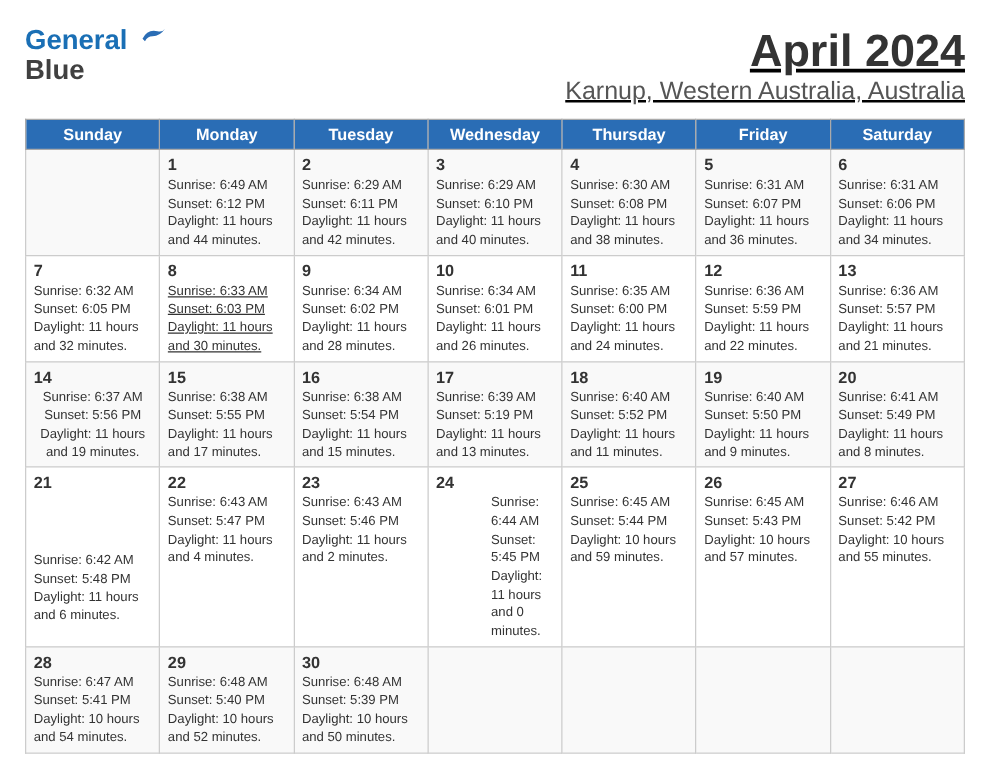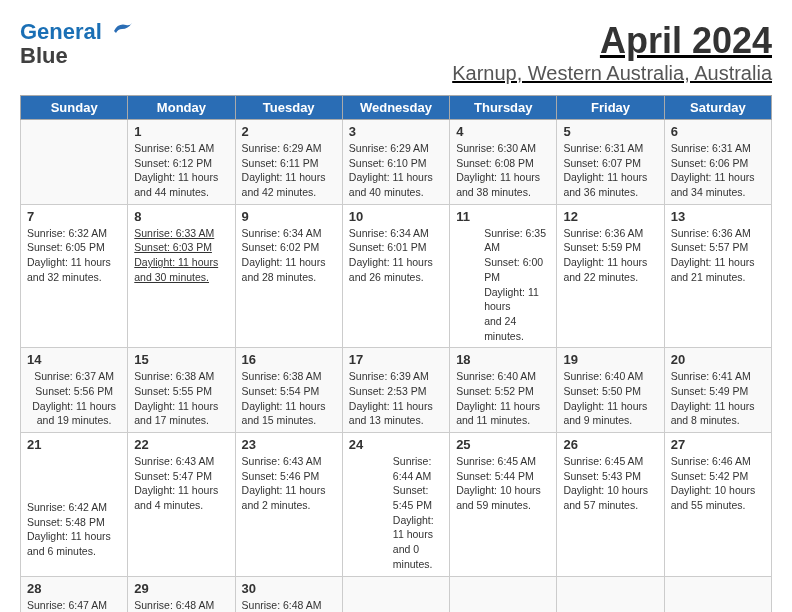--- a/index.html
+++ b/index.html
@@ -128,7 +128,7 @@
         <td class="empty-cell"></td>
         <td>
           <span class="day-number">1</span>
-          <div class="day-info" style="white-space: pre-line;">Sunrise: 6:51 AM
+          <div class="day-info" style="white-space: pre-line;">Sunrise: 6:49 AM
 Sunset: 6:12 PM
 Daylight: 11 hours
 and 44 minutes.</div>

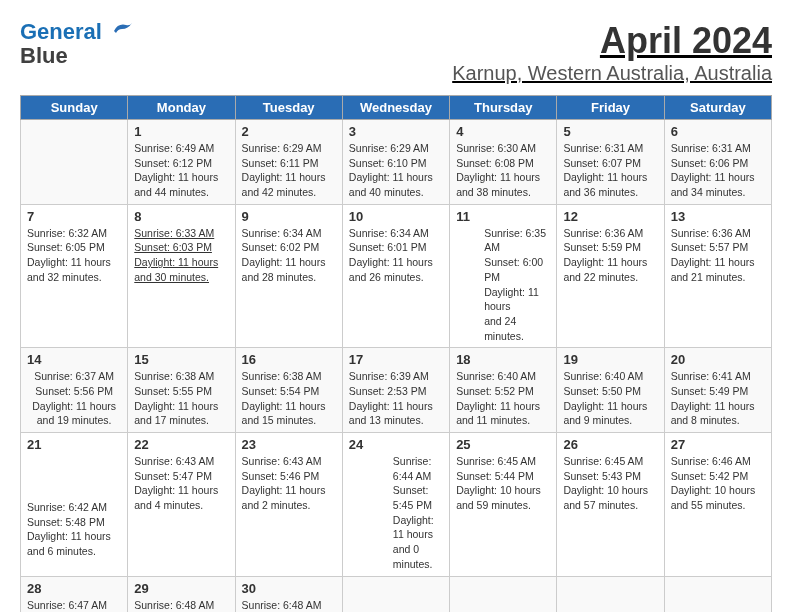--- a/index.html
+++ b/index.html
@@ -200,7 +200,7 @@
         </td>
         <td>
           <span class="day-number">11</span>
-          <div class="day-info" style="white-space: pre-line; margin-left: 28px;">Sunrise: 6:35 AM
+          <div class="day-info" style="white-space: pre-line;">Sunrise: 6:35 AM
 Sunset: 6:00 PM
 Daylight: 11 hours
 and 24 minutes.</div>

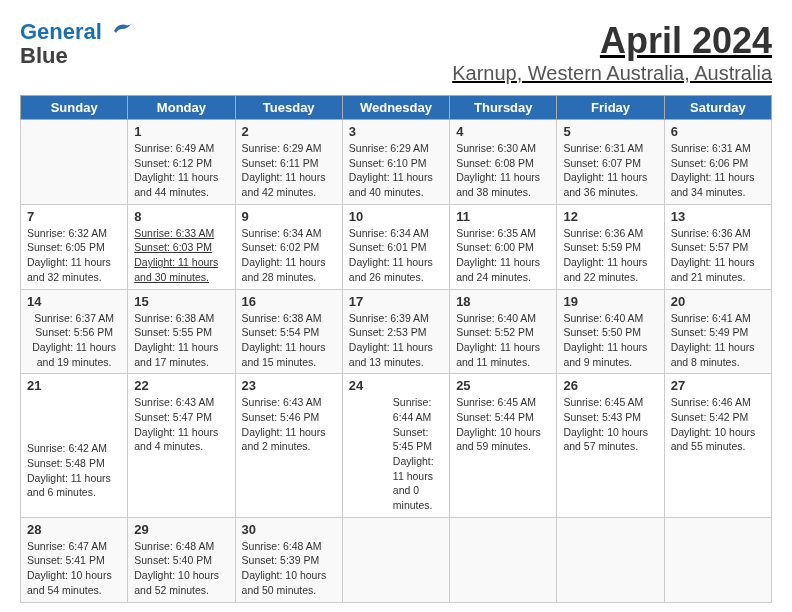--- a/index.html
+++ b/index.html
@@ -245,7 +245,7 @@
         <td>
           <span class="day-number">17</span>
           <div class="day-info" style="white-space: pre-line;">Sunrise: 6:39 AM
-Sunset: 2:53 PM
+Sunset: 5:19 PM
 Daylight: 11 hours
 and 13 minutes.</div>
         </td>

